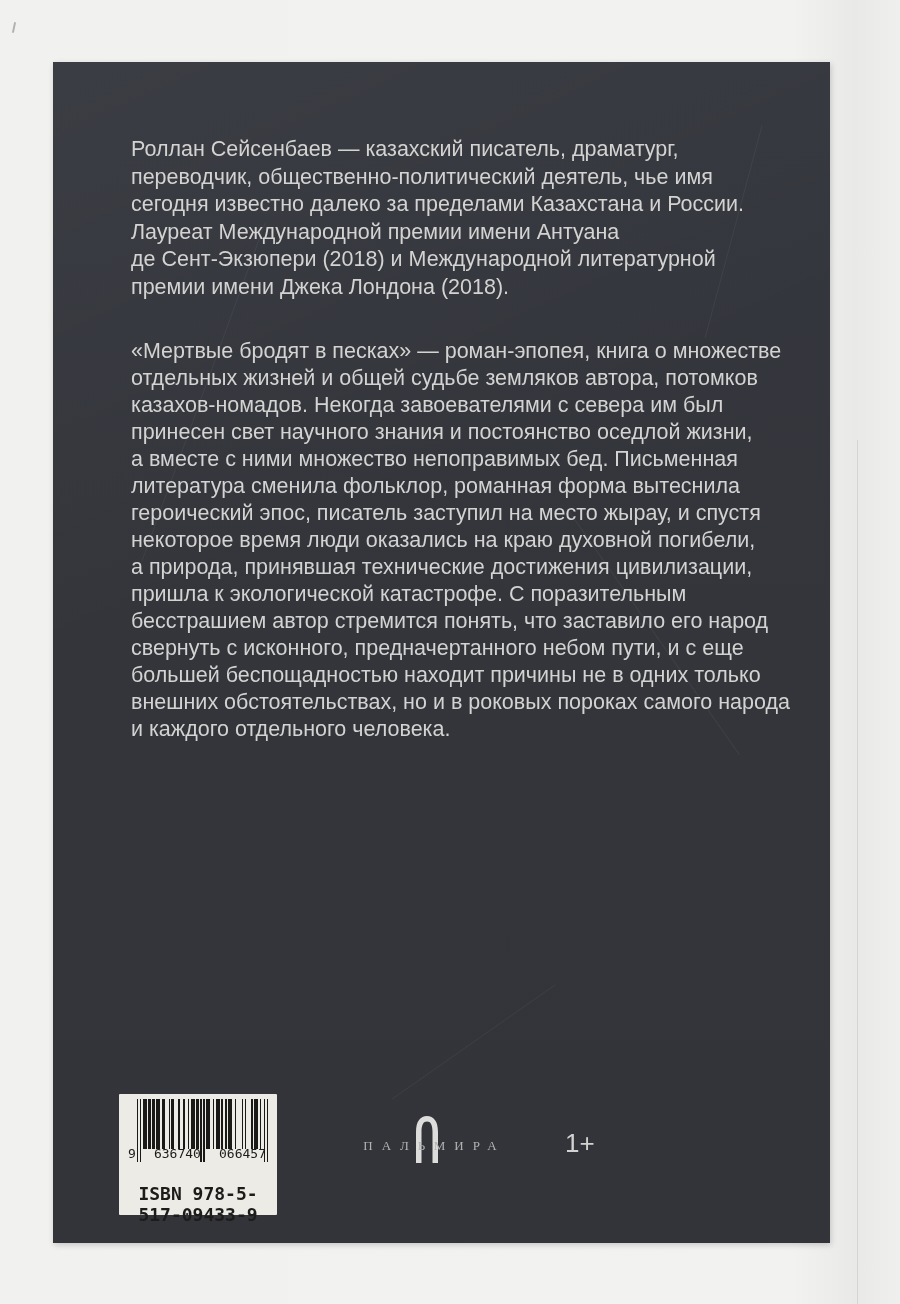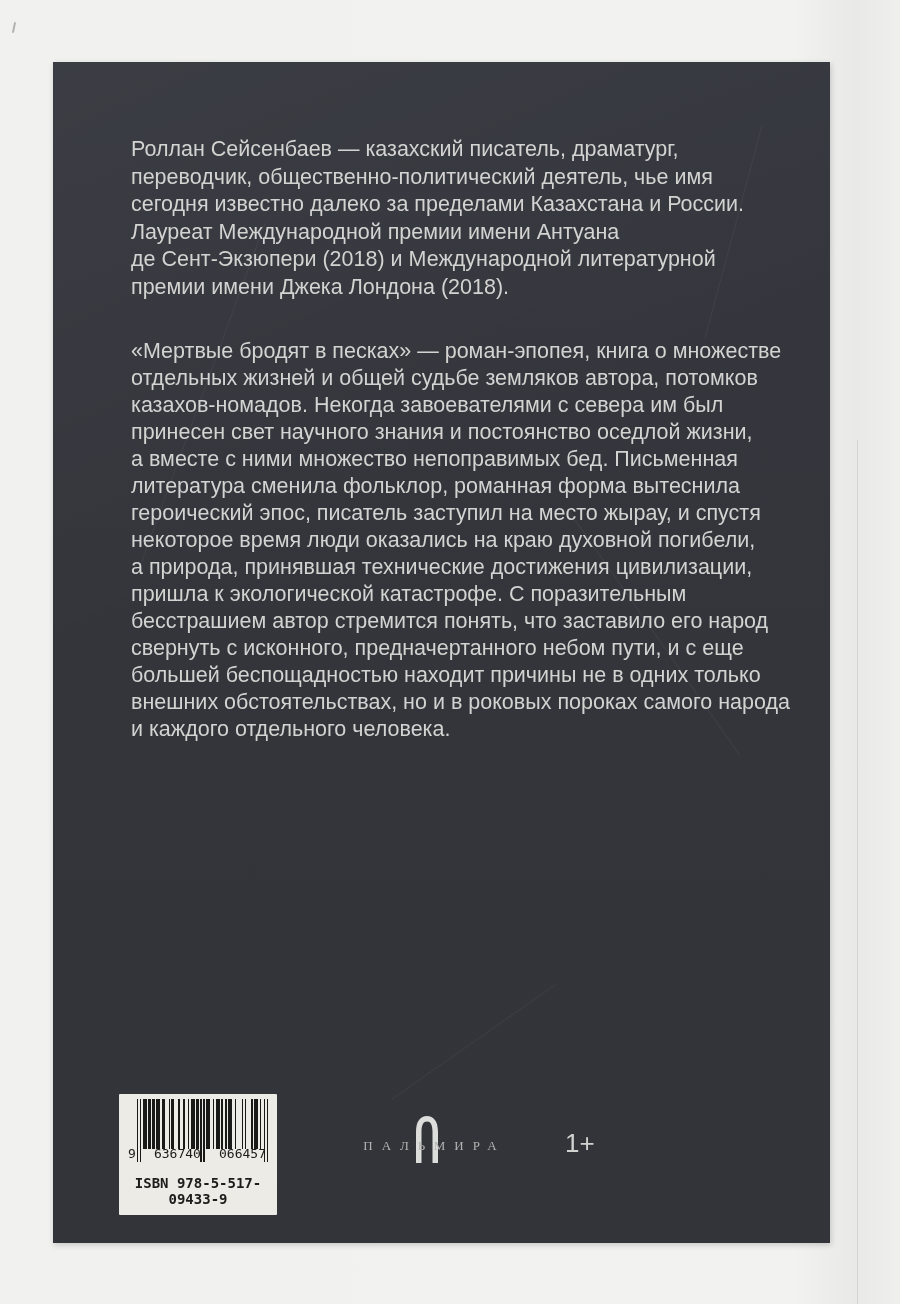--- a/index.html
+++ b/index.html
@@ -74,9 +74,9 @@
   }
   .ean-digits .g2 { padding-right: 2px; }
   .isbn-line {
-    margin-top: 8px; text-align: center;
+    margin-top: 16px; text-align: center;
     font-family: "DejaVu Sans Mono", monospace;
-    font-size: 14px; font-weight: bold; letter-spacing: 0px; color: #1c1c1a;
+    font-size: 18px; font-weight: bold; letter-spacing: 0px; color: #1c1c1a;
   }
 
   

